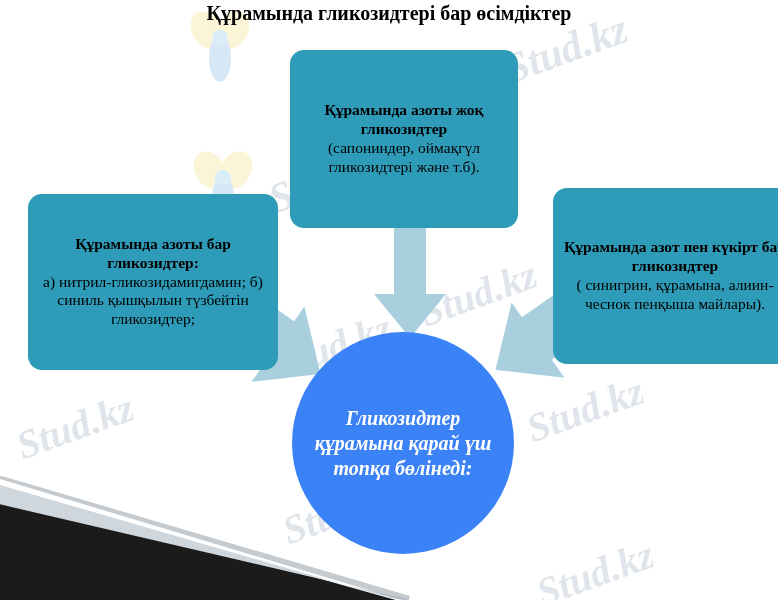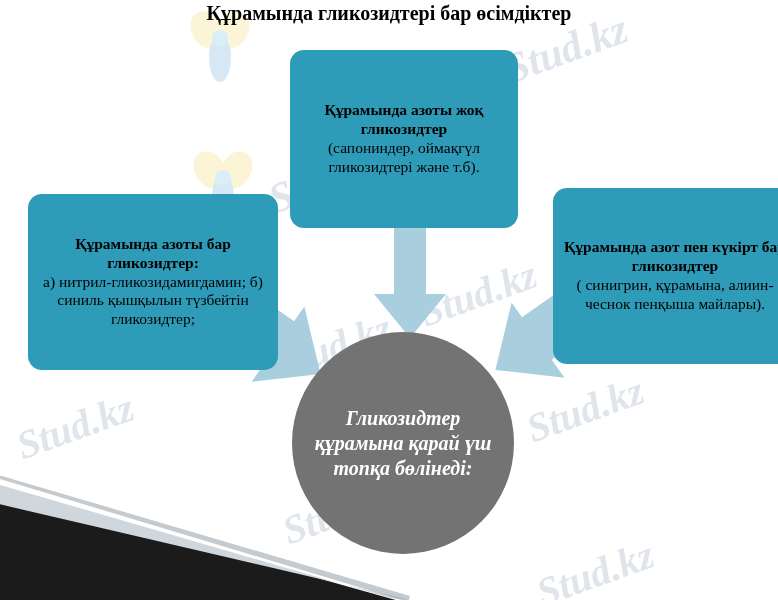--- a/index.html
+++ b/index.html
@@ -101,7 +101,7 @@
     width: 222px;
     height: 222px;
     border-radius: 50%;
-    background: #737373;
+    background: #3b82f6;
     z-index: 7;
     display: flex;
     align-items: center;

